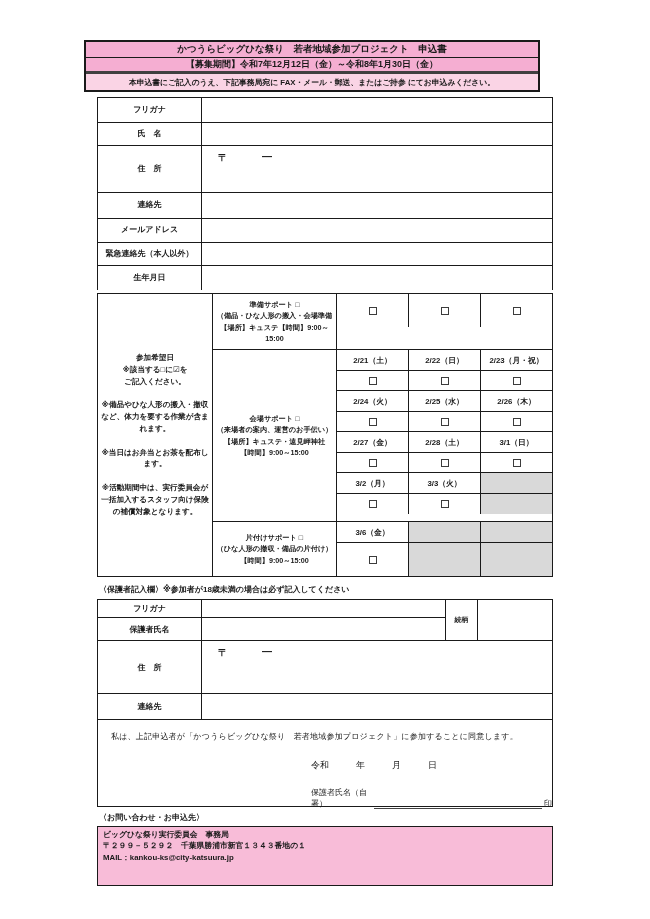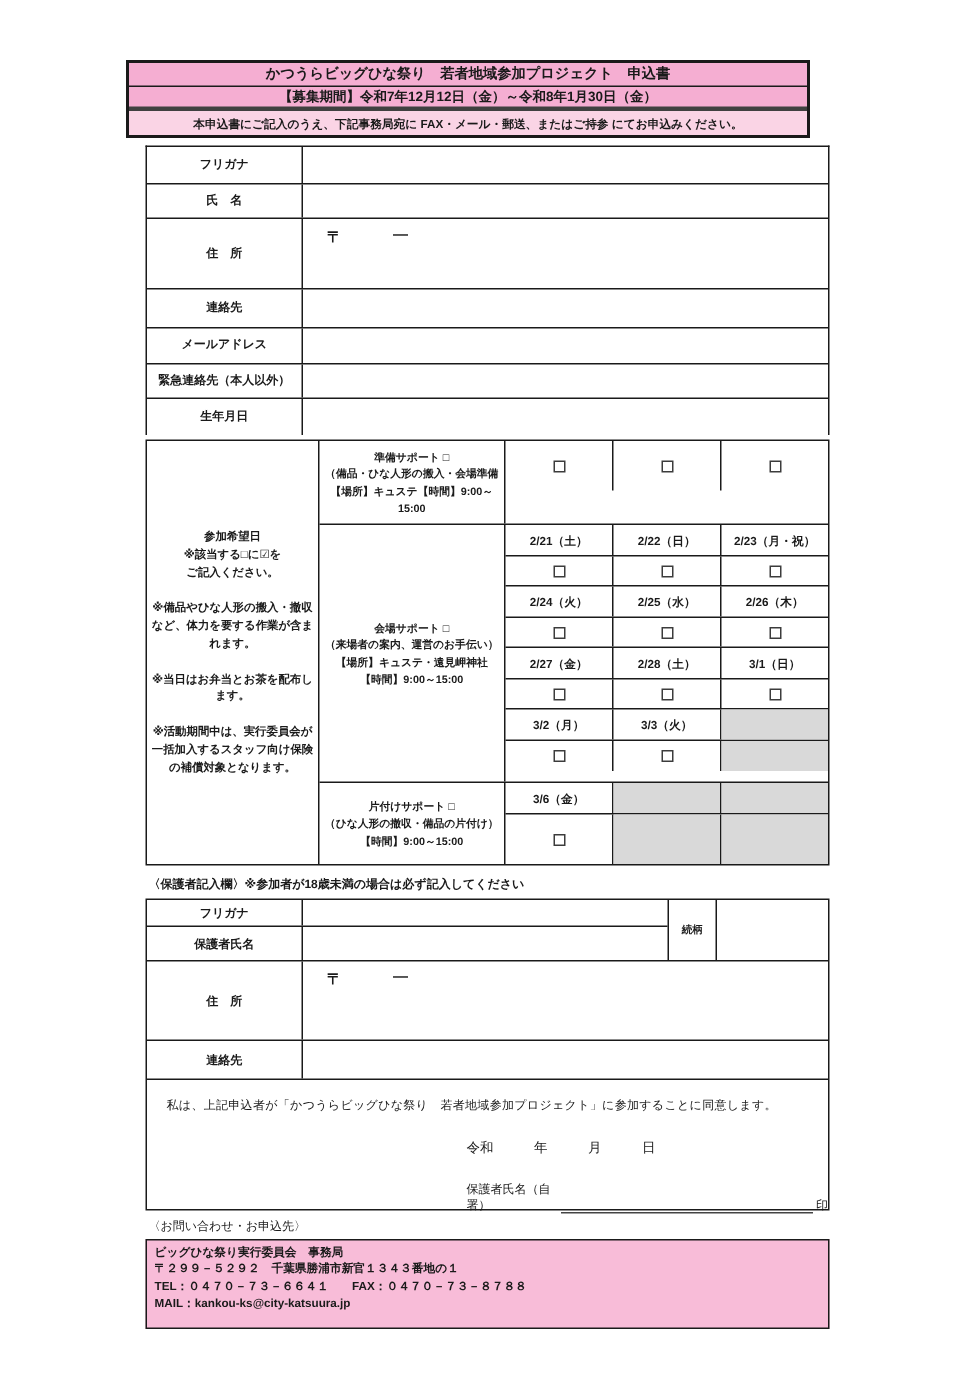--- a/index.html
+++ b/index.html
@@ -74,7 +74,7 @@
   .sig-line { display: inline-block; width: 200px; border-bottom: 1px solid #444; height: 9px; margin: 0 2px; }
 
   
-  .c-label { position: absolute; left: 99px; top: 812px; font-size: 8px; font-weight: normal; }
+  .c-label { position: absolute; left: 99px; top: 812px; font-size: 8px; font-weight: bold; }
   .contact-box { position: absolute; left: 97px; top: 826px; width: 456px; height: 60px;
                  border: 1.5px solid #1a1a1a; background: #f8bcd8; padding: 2px 5px; }
   .contact-box .cline { font-size: 7.8px; font-weight: bold; line-height: 11.4px; white-space: pre; }

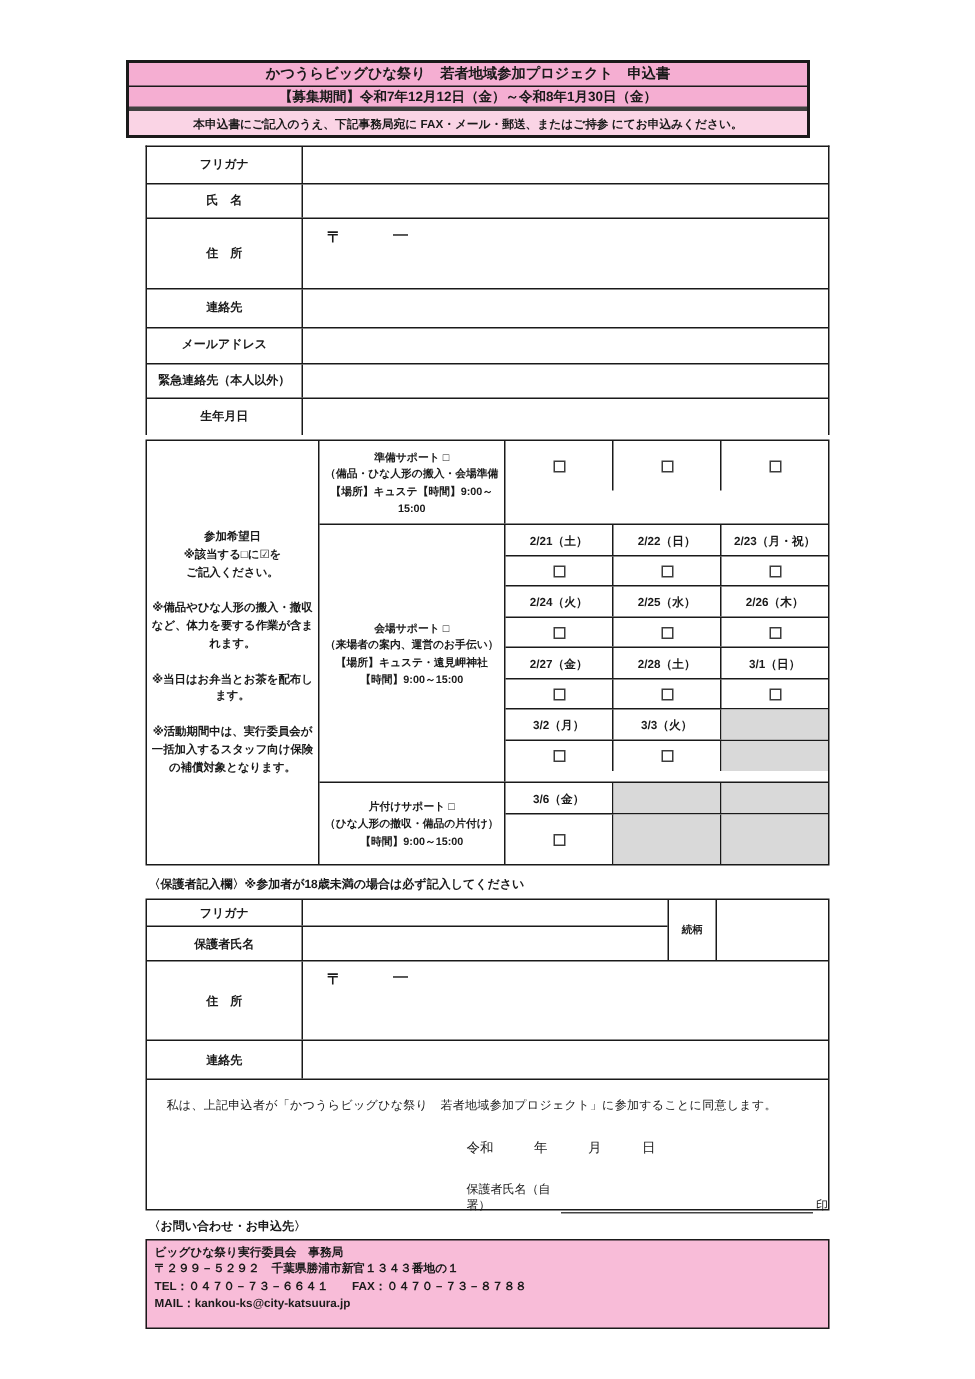--- a/index.html
+++ b/index.html
@@ -301,7 +301,6 @@
   <div class="contact-box">
     <div class="cline">ビッグひな祭り実行委員会　事務局</div>
     <div class="cline">〒２９９－５２９２　千葉県勝浦市新官１３４３番地の１</div>
-    <div class="cline">TEL：０４７０－７３－６６４１　　FAX：０４７０－７３－８７８８</div>
     <div class="cline">MAIL：kankou-ks@city-katsuura.jp</div>
   </div>
 

